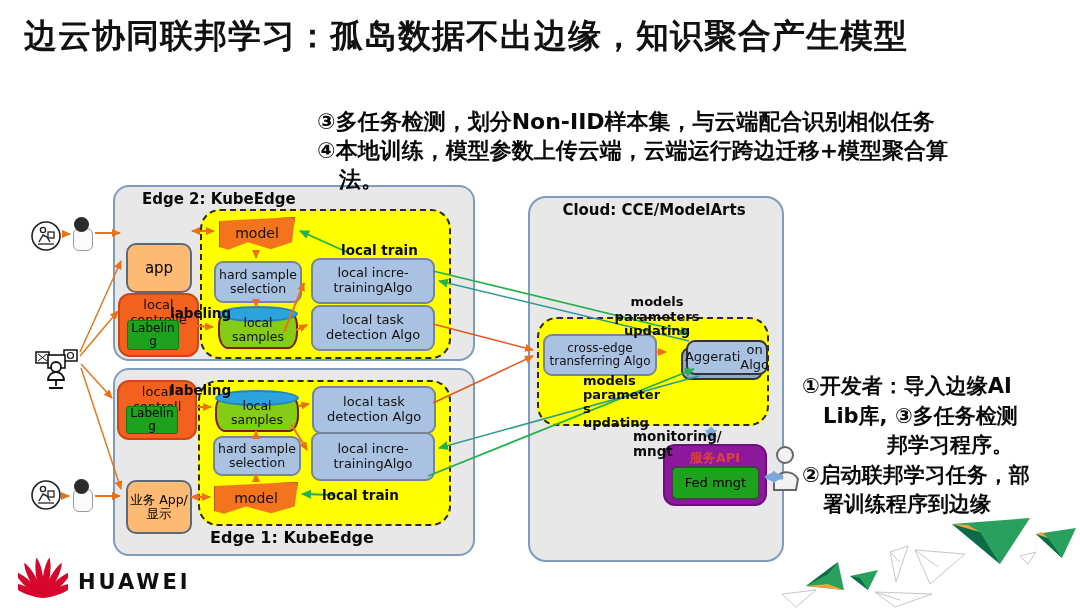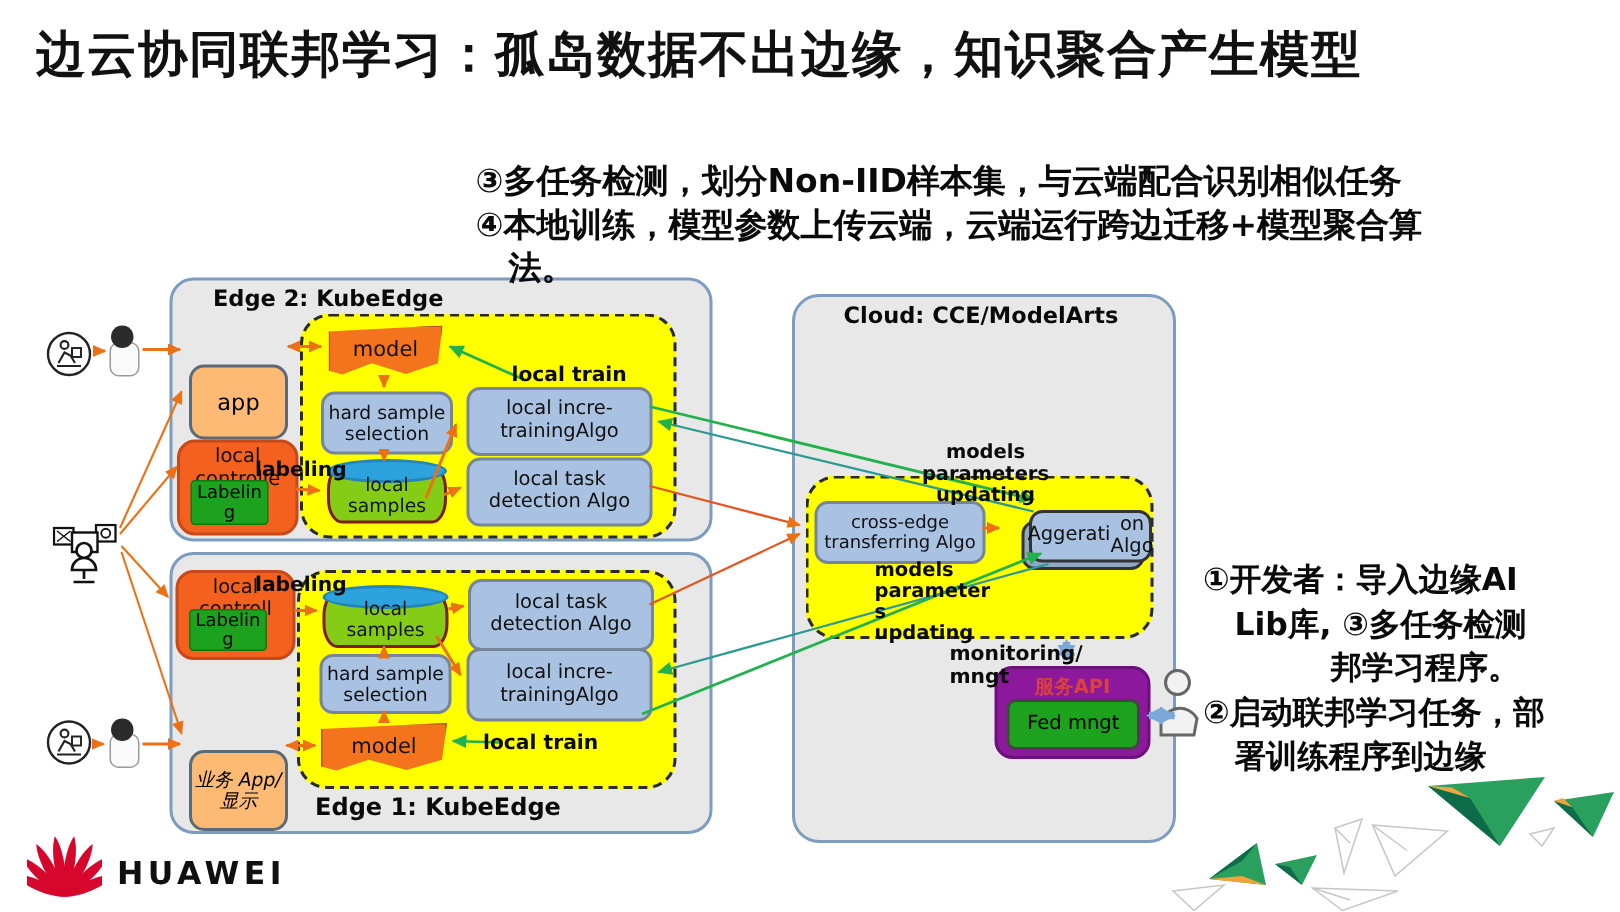--- a/index.html
+++ b/index.html
@@ -86,7 +86,7 @@
   <div class="abs node bbox" style="left:311px;top:432px;width:120px;height:45px;font-size:13px;">local incre-trainingAlgo</div>
   <div class="abs node flag" style="left:214px;top:482px;width:82px;height:31px;font-size:14px;">model</div>
   <div class="abs lbl" style="left:322px;top:487px;font-size:13.5px;">local train</div>
-  <div class="abs node graybox" style="left:126px;top:468px;width:62px;height:50px;font-size:12.5px;font-style:italic;">业务 App/ 显示</div>
+  <div class="abs node graybox" style="left:126px;top:448px;width:62px;height:50px;font-size:12.5px;">业务 App/ 显示</div>
 
   <div class="abs container" style="left:528px;top:196px;width:252px;height:362px;border-radius:18px;"></div>
   <div class="abs lbl" style="left:528px;top:201px;width:252px;text-align:center;font-size:15px;">Cloud: CCE/ModelArts</div>

